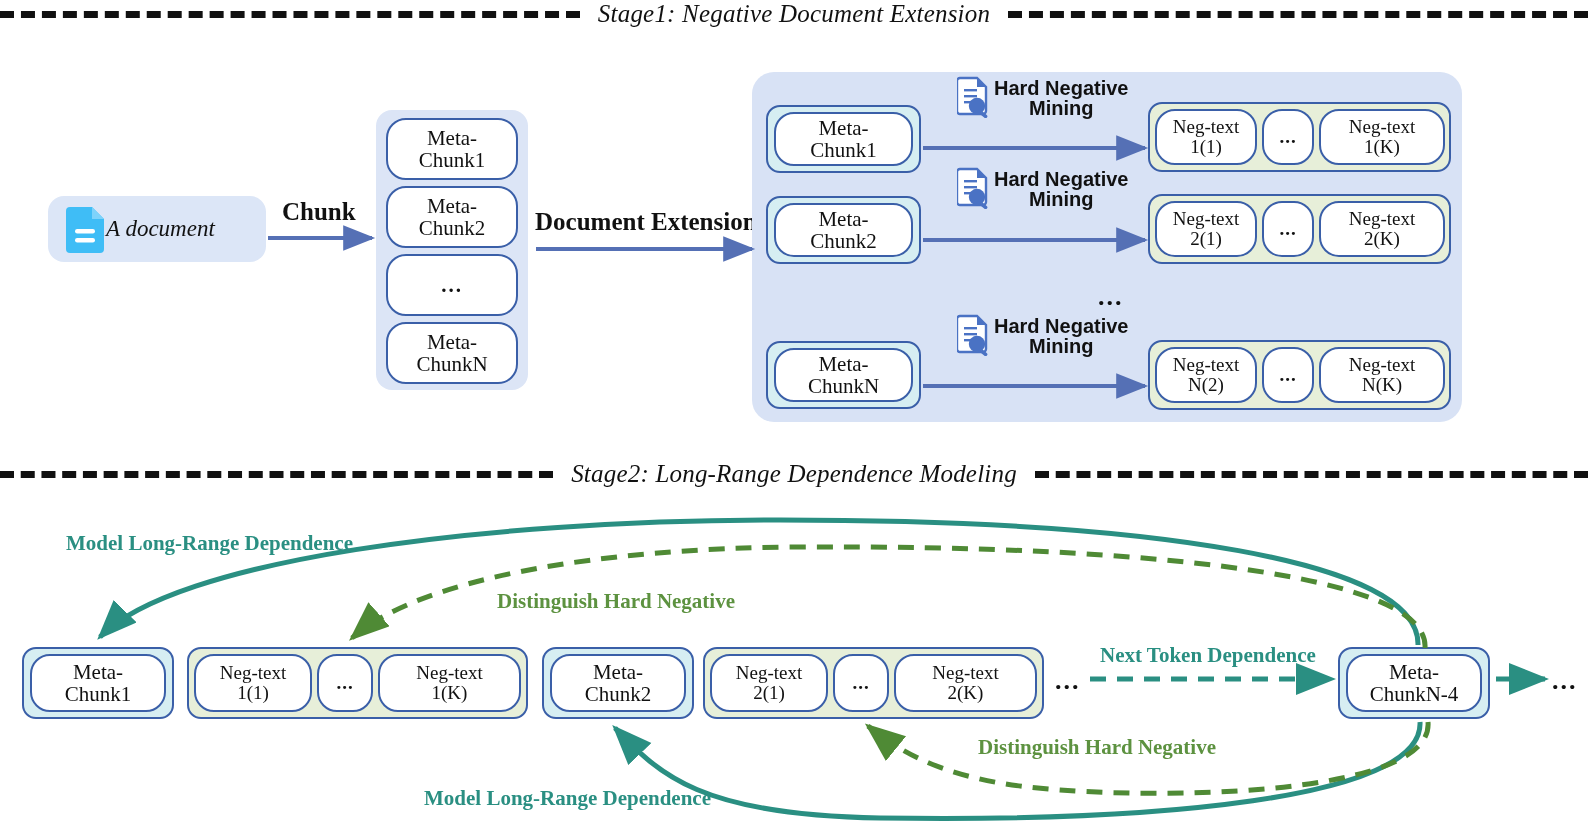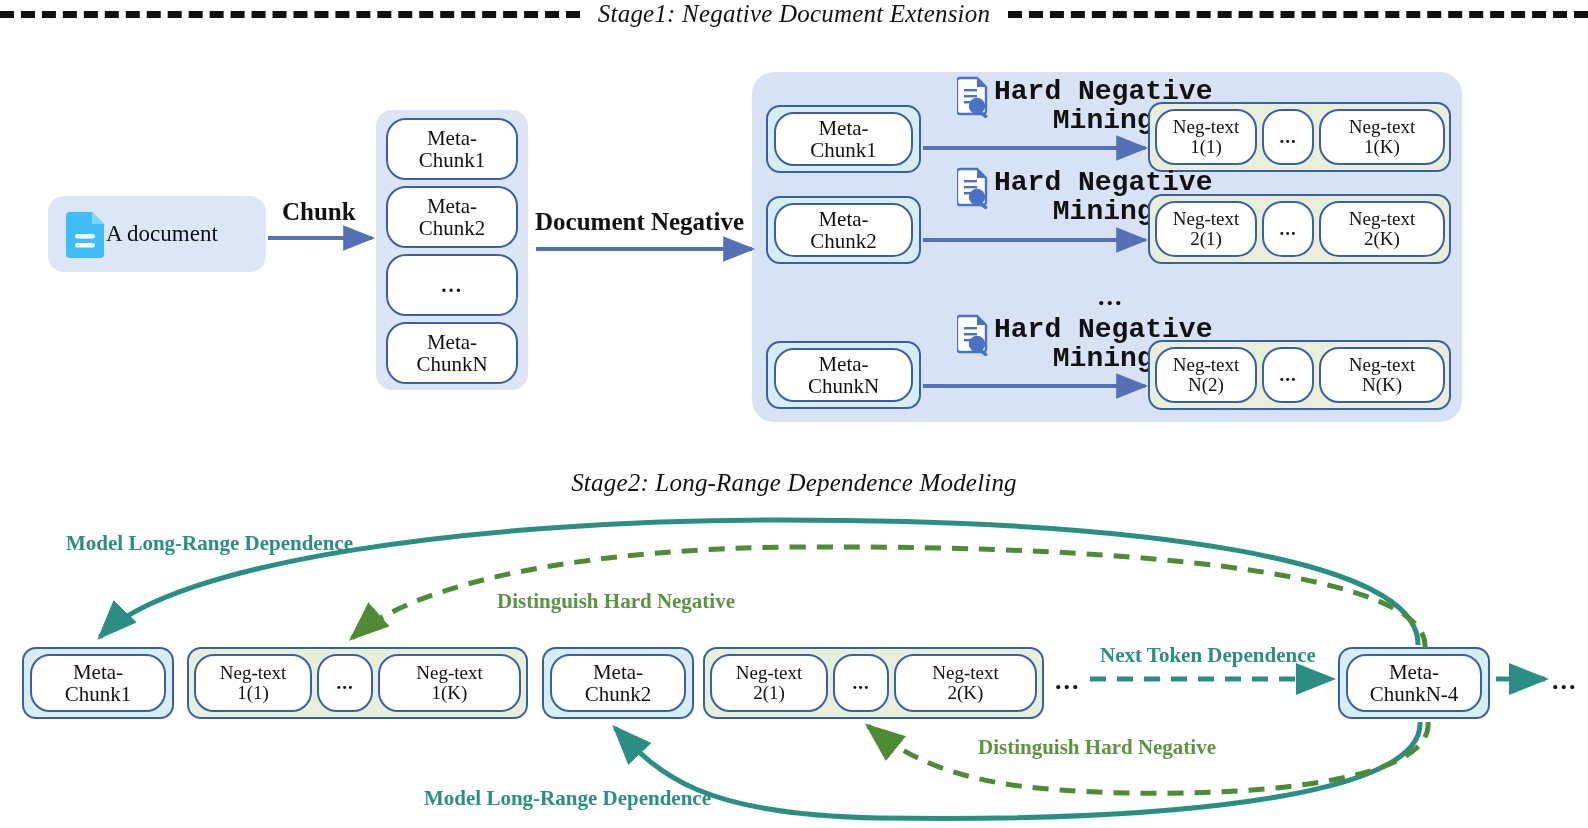--- a/index.html
+++ b/index.html
@@ -50,9 +50,9 @@
     font-family:"Liberation Serif","DejaVu Serif",serif;
   }
   .hnm-label{
-    position:absolute;font-weight:700;font-size:28px;line-height:1.02;
+    position:absolute;font-weight:700;font-size:20px;line-height:1.02;
     text-align:center;white-space:nowrap;
-    font-family:Liberation Mono, monospace;
+    font-family:Liberation Sans, sans-serif;
   }
   .ellipsis{
     position:absolute;font-size:26px;font-weight:700;letter-spacing:2px;color:#111;

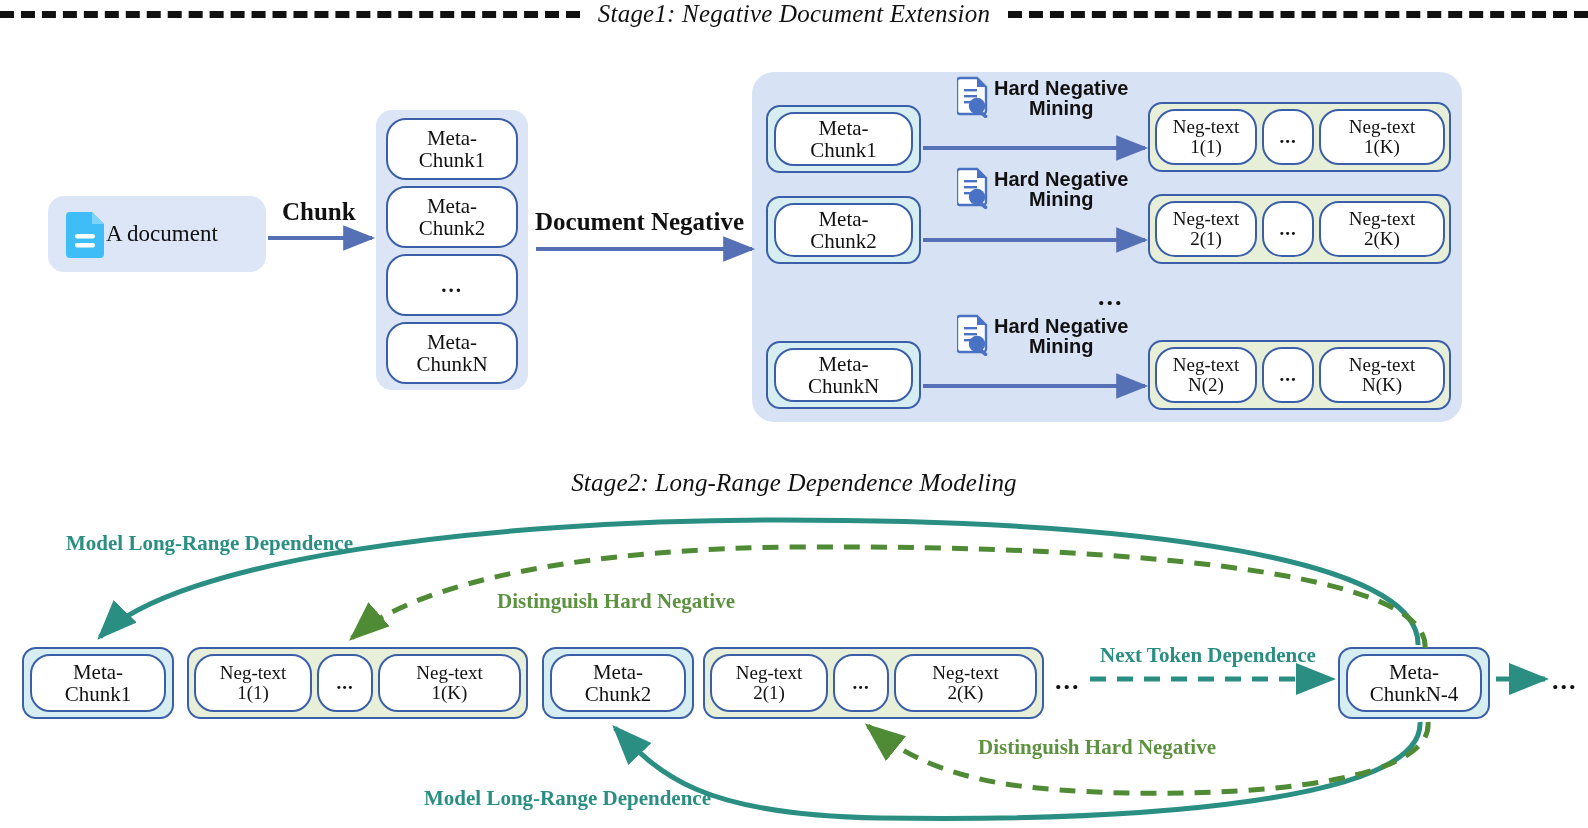--- a/index.html
+++ b/index.html
@@ -77,7 +77,7 @@
   <div class="dash-line right"></div>
 </div>
 
-<div class="doc-pill" style="left:48px;top:196px;width:218px;height:76px;">
+<div class="doc-pill" style="left:48px;top:196px;width:218px;height:66px;font-style:italic;">
   <span class="iconwrap" style="position:relative;left:16px;width:44px;height:52px;display:inline-block;">
     <svg width="44" height="52" viewBox="0 0 44 52">
       <path d="M6 4 h22 l12 12 v30 a4 4 0 0 1 -4 4 h-30 a4 4 0 0 1 -4 -4 v-38 a4 4 0 0 1 4 -4 z" fill="#3fbdf6"></path>

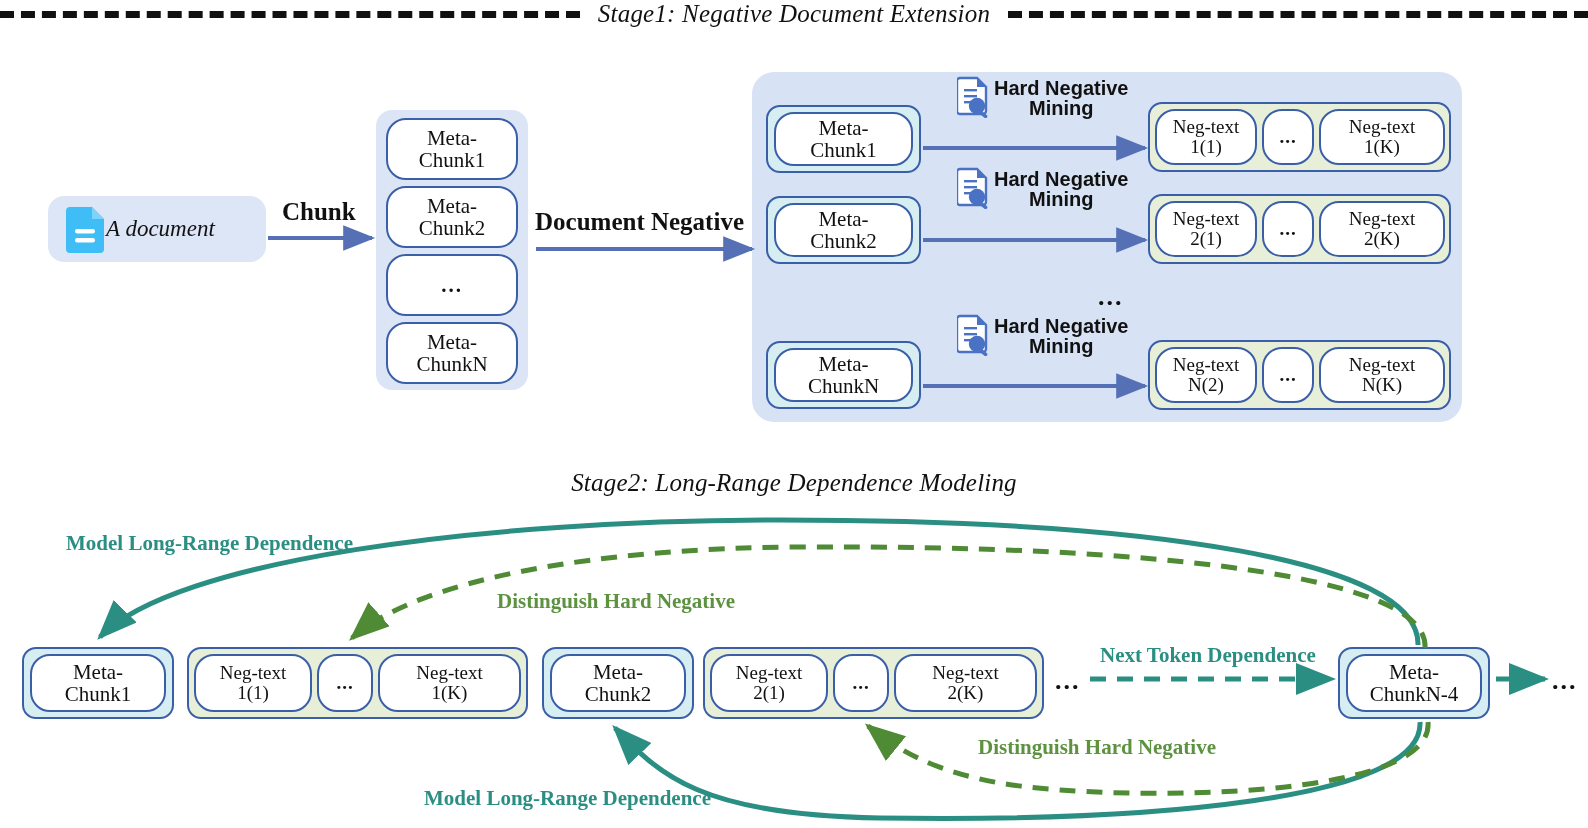--- a/index.html
+++ b/index.html
@@ -91,7 +91,7 @@
 
 <div class="arrow-label" style="left:282px;top:198px;">Chunk</div>
 
-<div class="arrow-label" style="left:535px;top:208px;">Document Negative</div>
+<div class="arrow-label" style="left:535px;top:208px;">Document Extension</div>
 
 <div class="chunk-panel" style="left:376px;top:110px;width:152px;height:280px;"></div>
 <div class="rbox" style="left:386px;top:118px;width:132px;height:62px;">

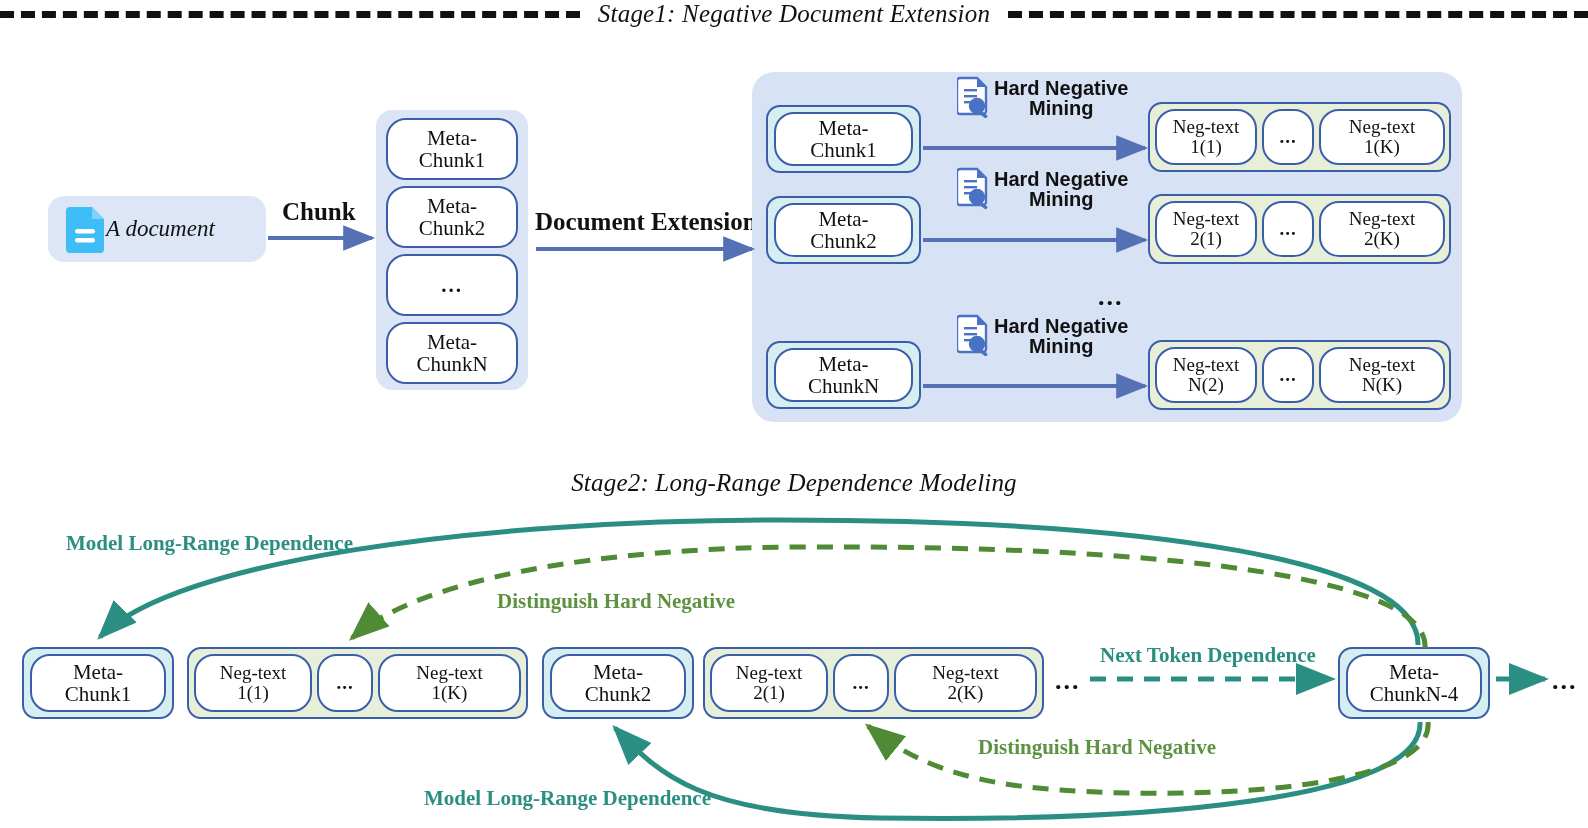--- a/index.html
+++ b/index.html
@@ -202,7 +202,7 @@
   <span><span>Neg-text</span><span class="l2">N(K)</span></span>
 </div>
 
-<div class="stage-divider" style="top:462px;flex-direction:column;">
+<div class="stage-divider" style="top:462px;">
   <div class="dash-line left"></div>
   <div class="stage-title">Stage2: Long-Range Dependence Modeling</div>
   <div class="dash-line right"></div>

